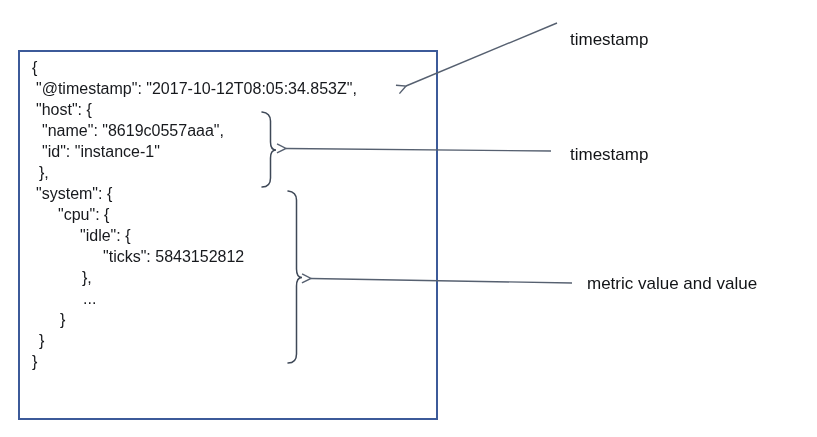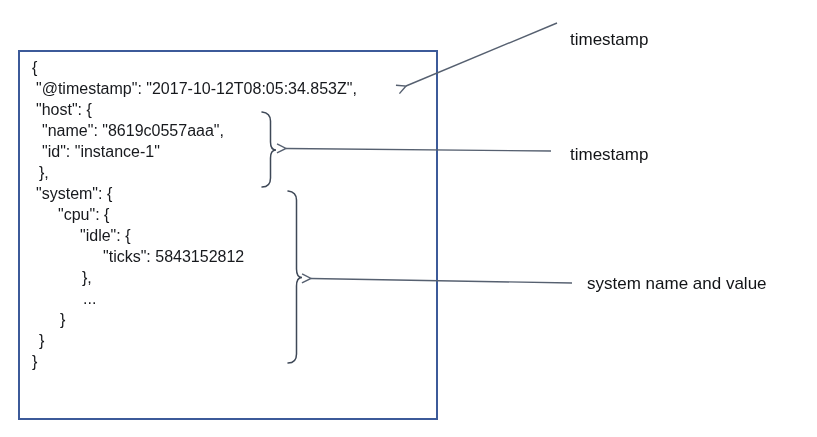--- a/index.html
+++ b/index.html
@@ -94,7 +94,7 @@
 
   <div class="annot annot-dimensions" style="color: rgb(18, 20, 23);">timestamp</div>
 
-  <div class="annot annot-metric" style="color: rgb(18, 20, 23);">system name and value</div>
+  <div class="annot annot-metric" style="color: rgb(18, 20, 23);">metric value and value</div>
 
 </div>
 

